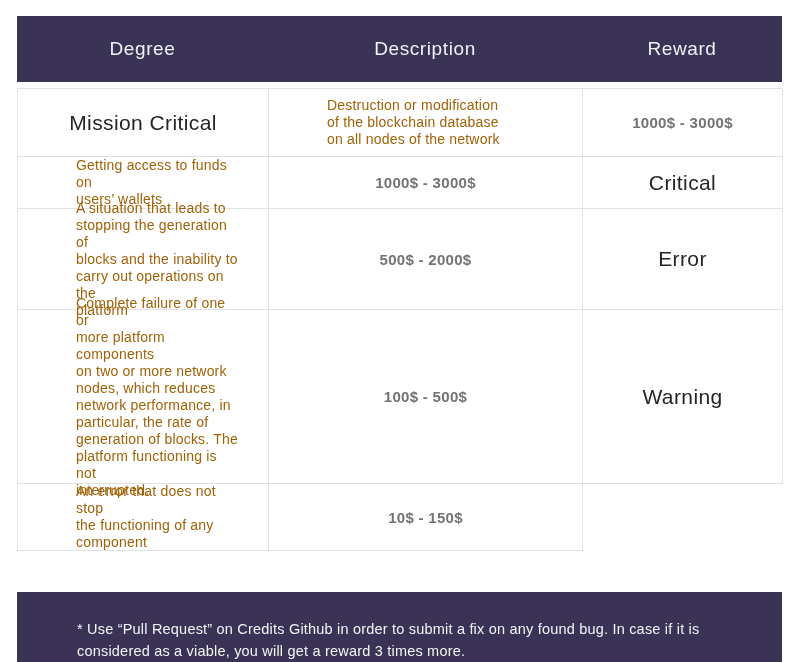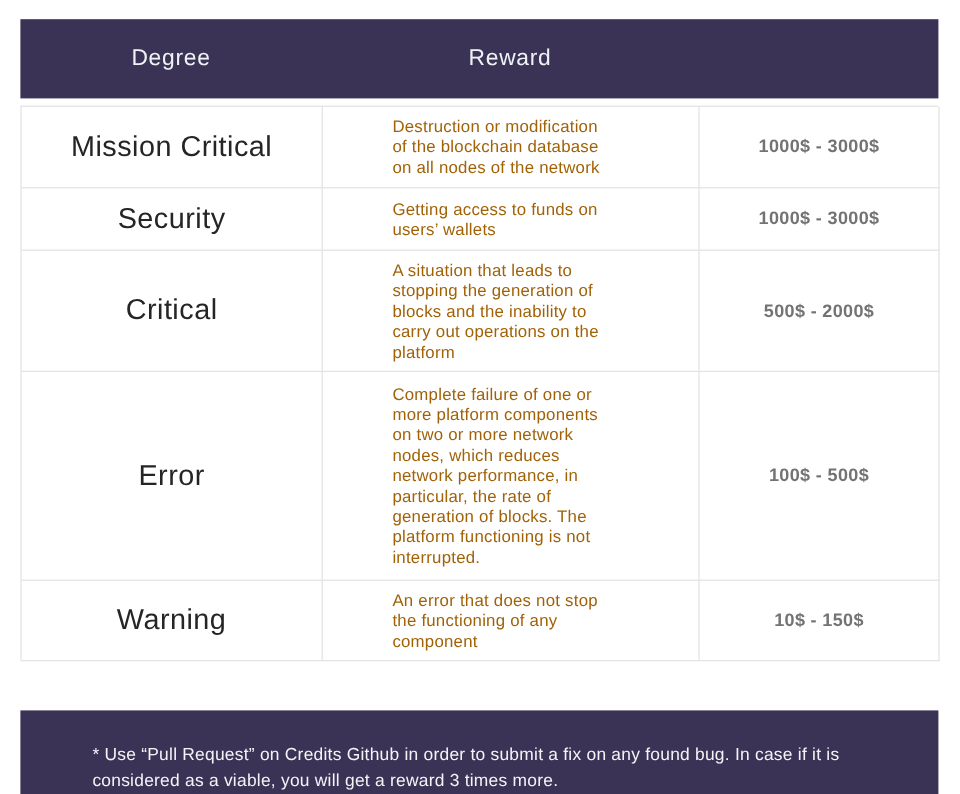--- a/index.html
+++ b/index.html
@@ -105,6 +105,7 @@
 
   <div class="thead">
     <div class="hcell">Degree</div>
+    <div class="hcell">Description</div>
     <div class="hcell">Reward</div>
   </div>
 

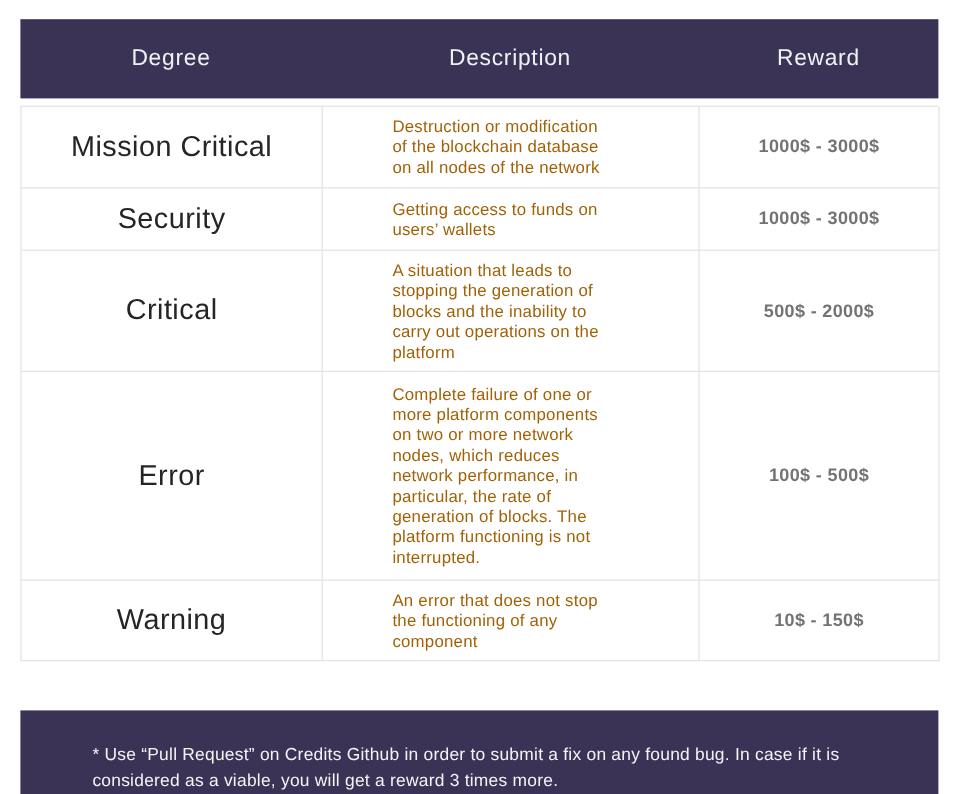--- a/index.html
+++ b/index.html
@@ -57,7 +57,7 @@
   }
   .cell.degree {
     justify-content: center;
-    font-size: 24px;
+    font-size: 21px;
     color: #252525;
     letter-spacing: 0.4px;
   }

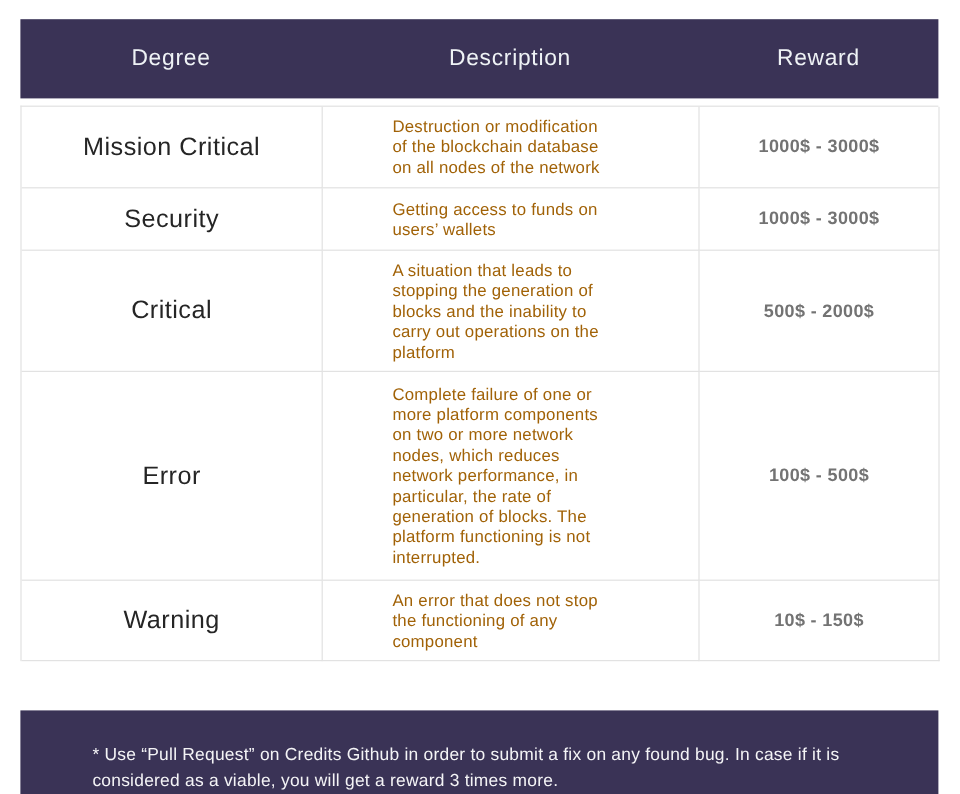--- a/index.html
+++ b/index.html
@@ -117,7 +117,6 @@
 on all nodes of the network</div>
     <div class="cell reward">1000$ - 3000$</div>
 
-    <div class="cell degree">Security</div>
     <div class="cell desc">Getting access to funds on
 users’ wallets</div>
     <div class="cell reward">1000$ - 3000$</div>

